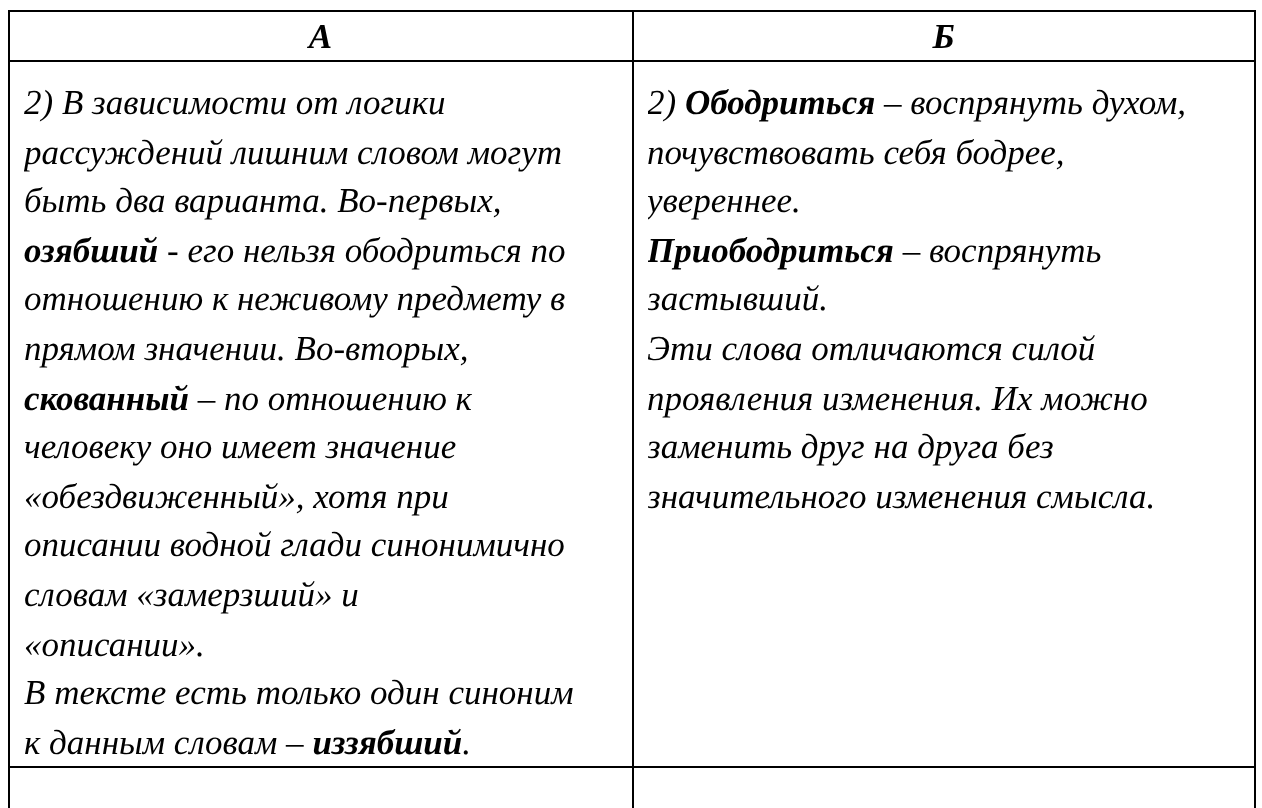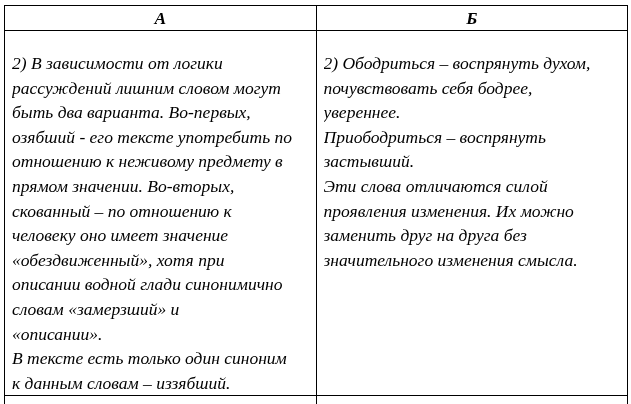--- a/index.html
+++ b/index.html
@@ -49,7 +49,7 @@
   .row-analysis td {
     height: 341px;
     font-size: 17.5px;
-    padding-top: 20px;
+    padding-top: 8px;
   }
   .line {
     line-height: 24.6px;

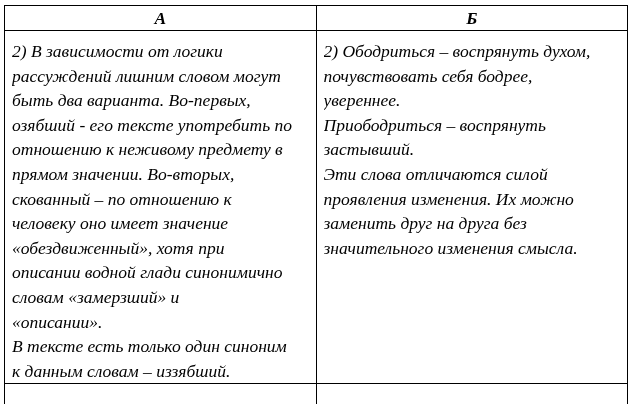--- a/index.html
+++ b/index.html
@@ -57,7 +57,7 @@
     overflow: hidden;
   }
   .line span.b {
-    font-weight: normal;
+    font-weight: bold;
   }
   .row-spacer td {
     height: 40px;

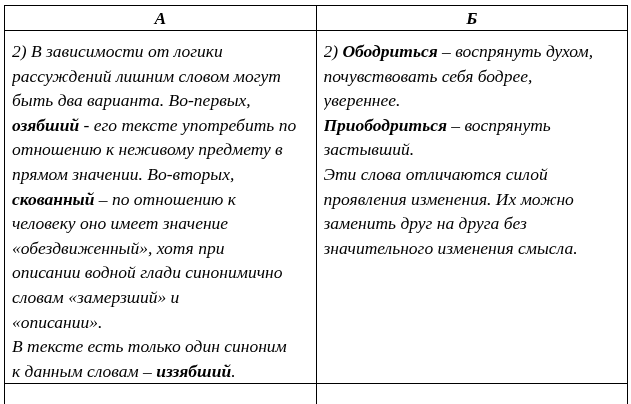--- a/index.html
+++ b/index.html
@@ -81,7 +81,7 @@
           <div class="line"><span>2) В зависимости от логики</span></div>
           <div class="line"><span>рассуждений лишним словом могут</span></div>
           <div class="line"><span>быть два варианта. Во-первых,</span></div>
-          <div class="line"><span class="b">озябший</span><span> - его тексте употребить по</span></div>
+          <div class="line"><span class="b">озябший</span><span> - его нельзя ободриться по</span></div>
           <div class="line"><span>отношению к неживому предмету в</span></div>
           <div class="line"><span>прямом значении. Во-вторых,</span></div>
           <div class="line"><span class="b">скованный</span><span> – по отношению к</span></div>

